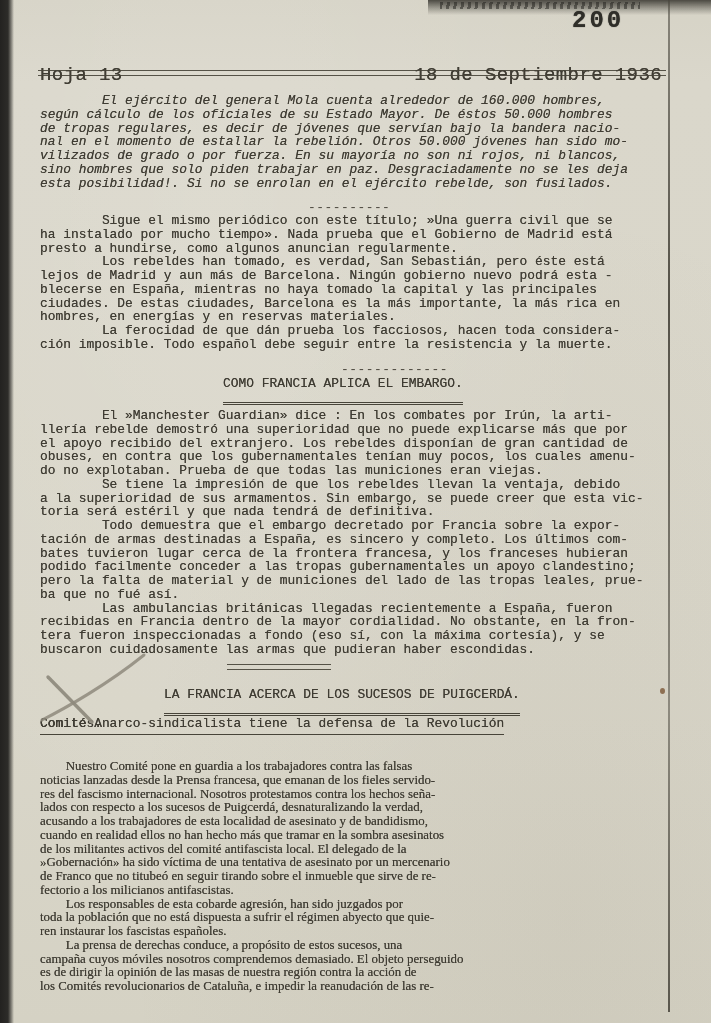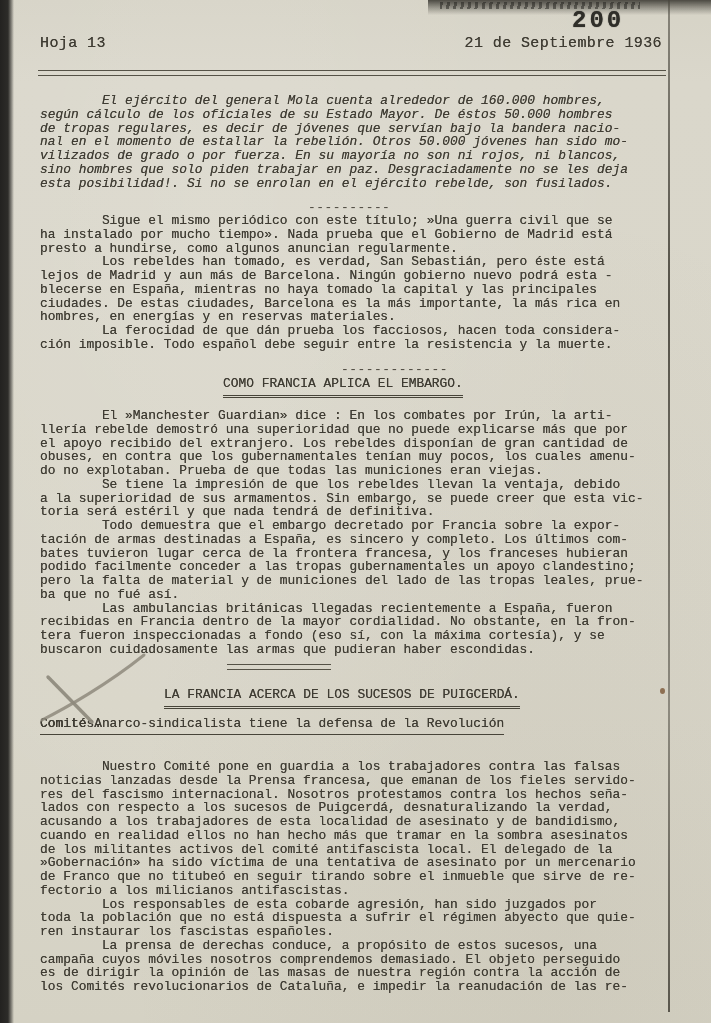--- a/index.html
+++ b/index.html
@@ -36,7 +36,7 @@
     left:572px; top:7px; font-size:24px; font-weight:bold; letter-spacing:3px;
     color:#2f2e29; text-shadow:0 0 1px rgba(47,46,41,0.9);
   }
-  .hdr { top:35px; font-size:15px; letter-spacing:0.4px; white-space:pre;
+  .hdr { top:64px; font-size:19px; letter-spacing:0.4px; white-space:pre;
          text-shadow:0 0 0.6px rgba(63,60,51,0.85); }
   .hdr-left { left:40px; }
   .hdr-center { left:0; width:711px; text-align:center; }

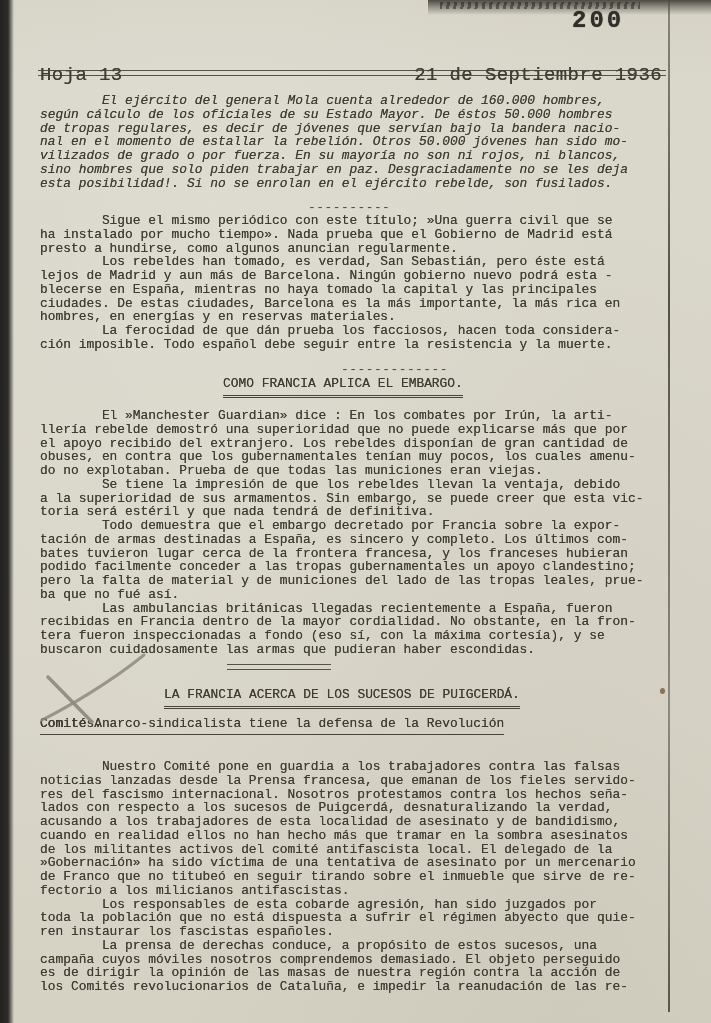--- a/index.html
+++ b/index.html
@@ -79,7 +79,7 @@
   <div class="stamp">200</div>
 
   <div class="hdr hdr-left">Hoja 13</div>
-  <div class="hdr hdr-right">21 de Septiembre 1936</div>
+  <div class="hdr hdr-right">18 de Septiembre 1936</div>
   <div class="double-rule header-rule"></div>
 
   <div class="para" id="para1">        El ejército del general Mola cuenta alrededor de 160.000 hombres,

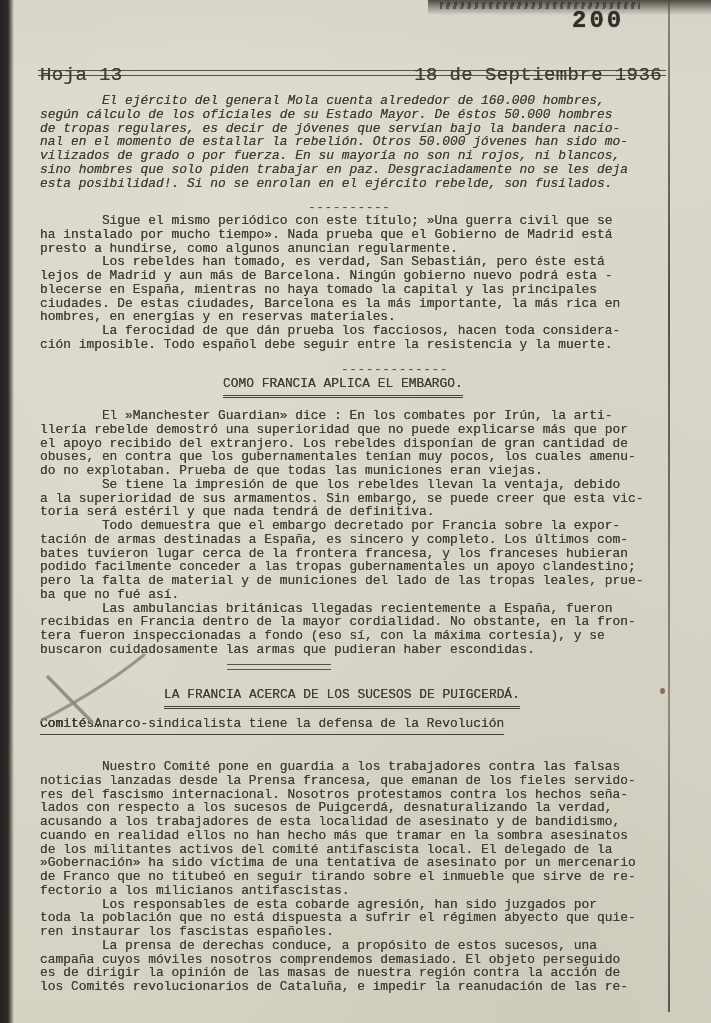--- a/index.html
+++ b/index.html
@@ -57,7 +57,7 @@
   #sep3 { left:227px; width:104px; top:664px; }
   .heading {
     font-size:12.9px; white-space:pre; text-shadow:0 0 0.6px rgba(63,60,51,0.85);
-    padding-bottom:4px; border-bottom:3.5px double #474439;
+    padding-bottom:11px; border-bottom:3.5px double #474439;
   }
   #heading1 { left:223px; top:376px; }
   #heading2 { left:164px; top:687px; }

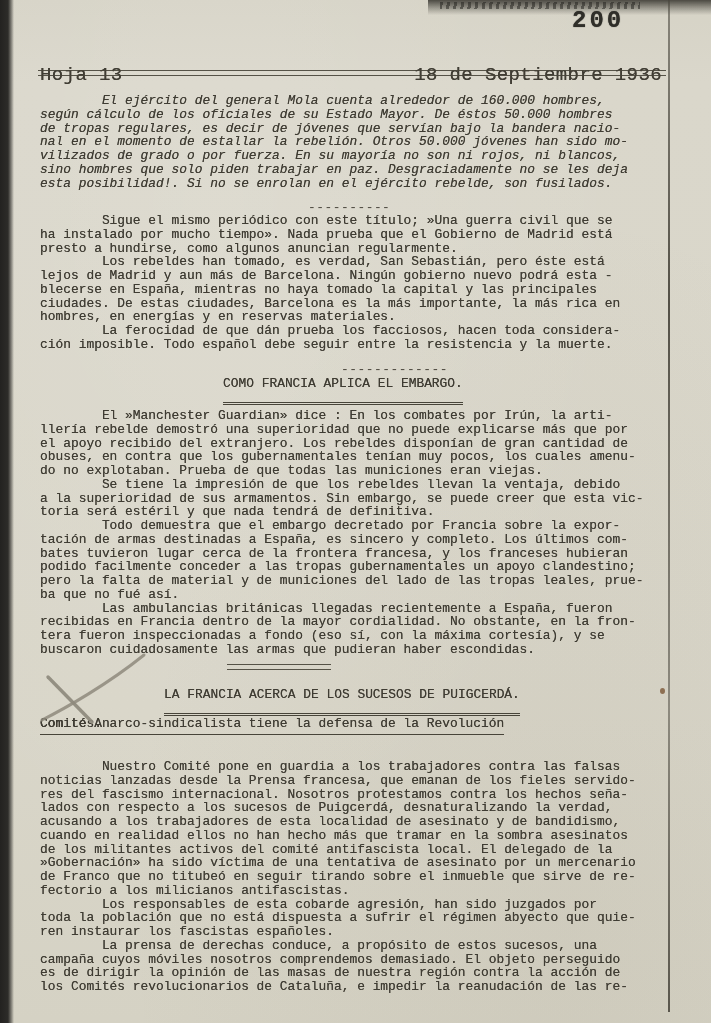--- a/index.html
+++ b/index.html
@@ -50,7 +50,7 @@
   #para1 { top:94px;font-style:italic; }
   #para2 { top:214px; }
   #para3 { top:409px; }
-  #para4 { top:760px; }
+  #para4 { top:760px;font-family:Liberation Serif, serif; }
   .sep { font-size:12.9px; letter-spacing:0.5px; color:#4a473d; white-space:pre; }
   #sep1 { left:308px; top:200px; }
   #sep2 { left:341px; top:362px; }

